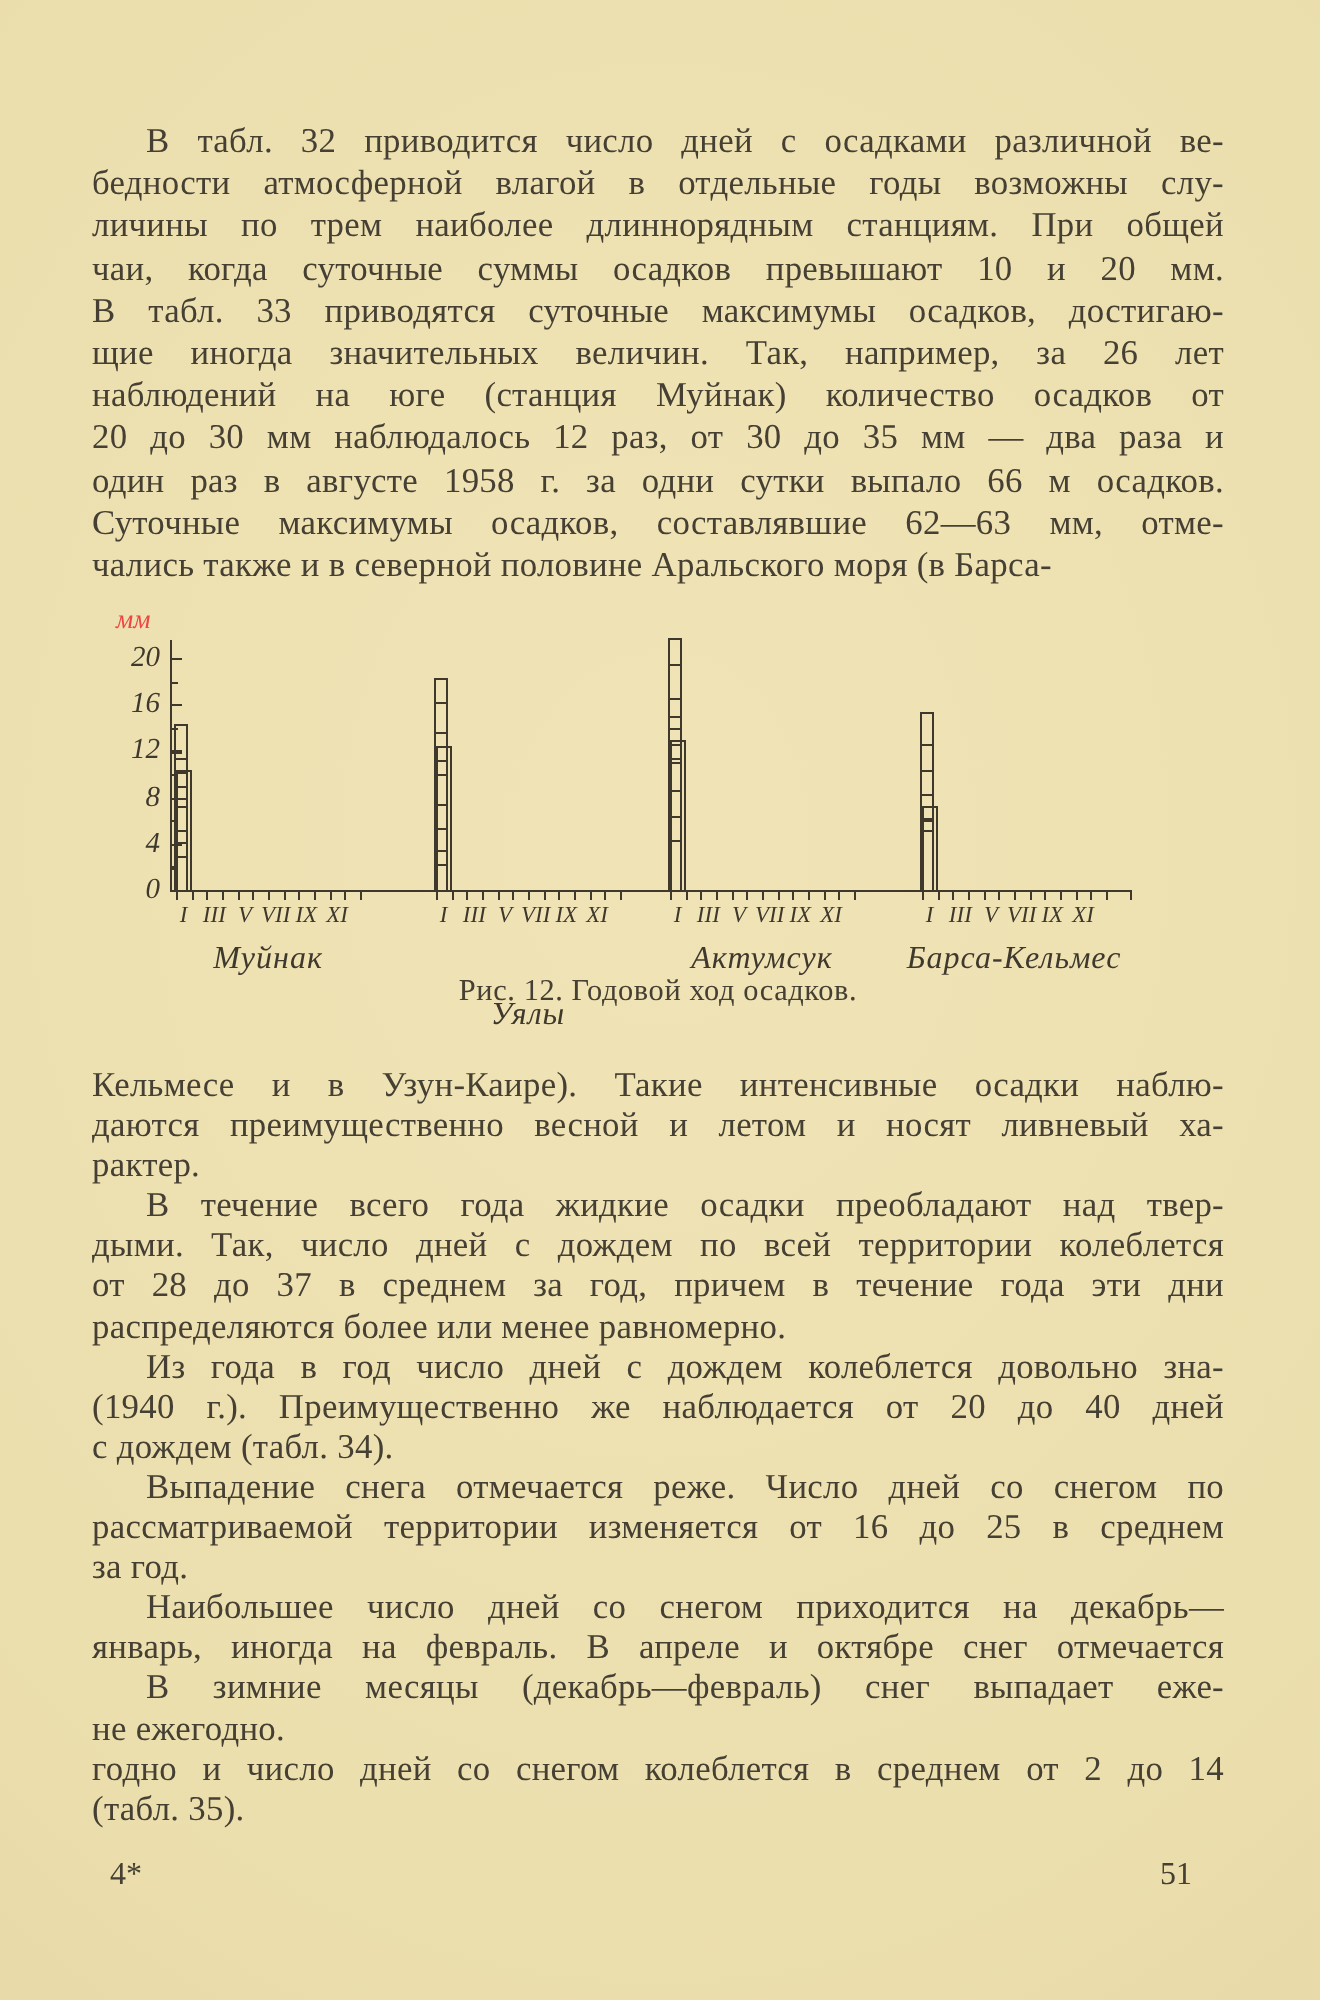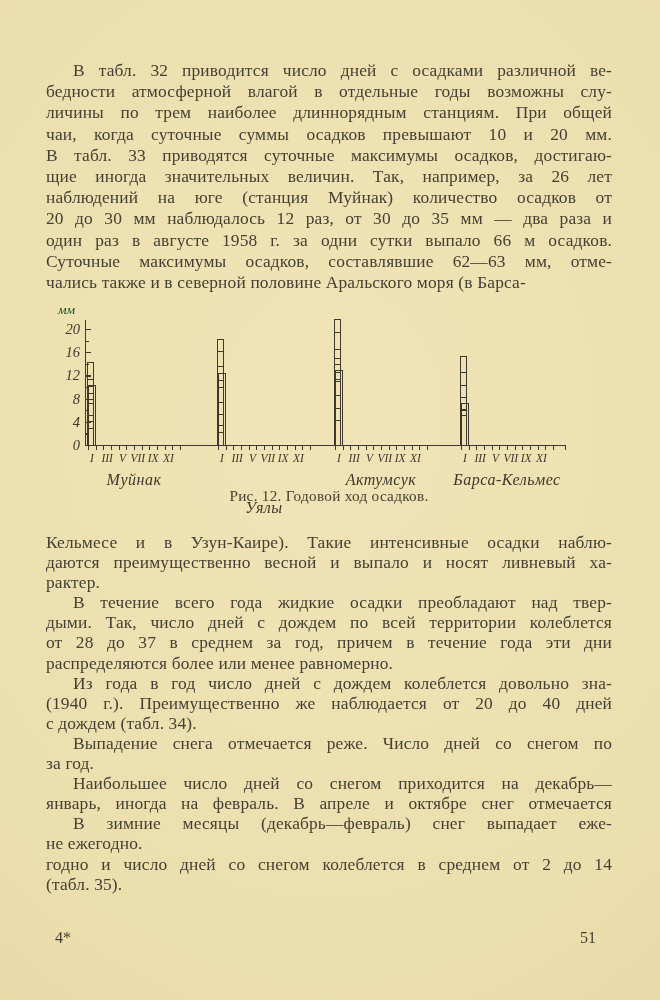--- a/index.html
+++ b/index.html
@@ -30,7 +30,7 @@
   .ytick{height:1.2px;}
   .xtick{width:1.1px;height:5px;}
   .ylab{font-style:italic;font-size:14.5px;color:#3e382d;text-align:right;width:26px;line-height:14px;}
-  .unitlab{font-style:italic;font-size:13.5px;color:#14532d;}
+  .unitlab{font-style:italic;font-size:13.5px;color:#ef4444;}
   .bars{display:flex;align-items:flex-end;}
   .bar{box-sizing:border-box;border:1.2px solid #3e382d;border-bottom:none;background:transparent;margin-left:-1.2px;flex:0 0 auto;}
   .bar:first-child{margin-left:0;}

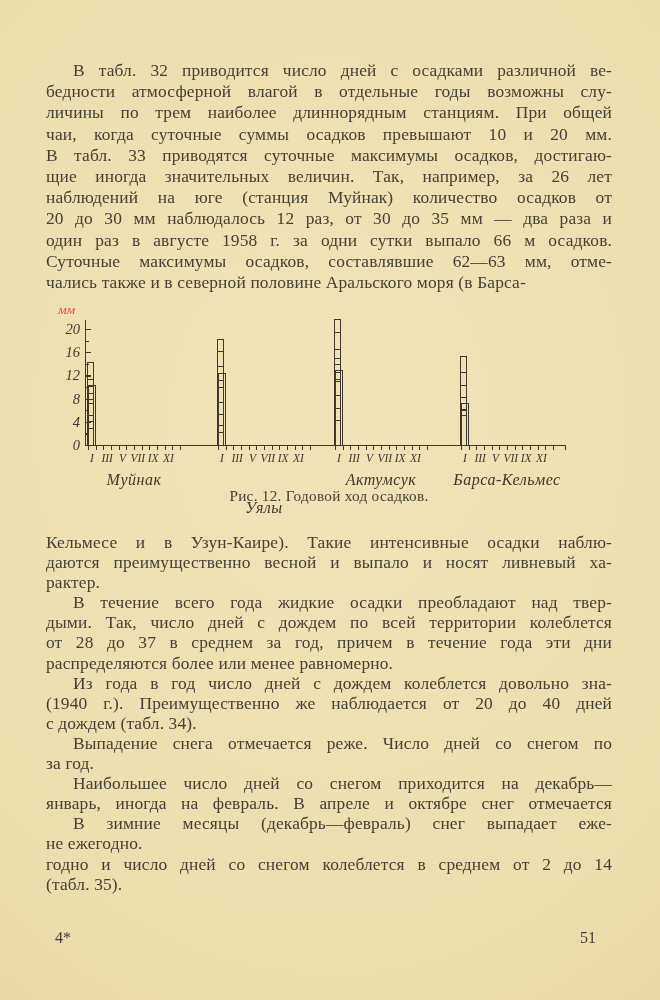--- a/index.html
+++ b/index.html
@@ -226,7 +226,7 @@
 
   <div class="textblock" id="text-bottom">
       <div class="line">Кельмесе и в Узун-Каире). Такие интенсивные осадки наблю-</div>
-      <div class="line">даются преимущественно весной и выпало и носят ливневый ха-</div>
+      <div class="line">даются преимущественно весной и летом и носят ливневый ха-</div>
       <div class="line last">рактер.</div>
       <div class="line indent">В течение всего года жидкие осадки преобладают над твер-</div>
       <div class="line">дыми. Так, число дней с дождем по всей территории колеблется</div>

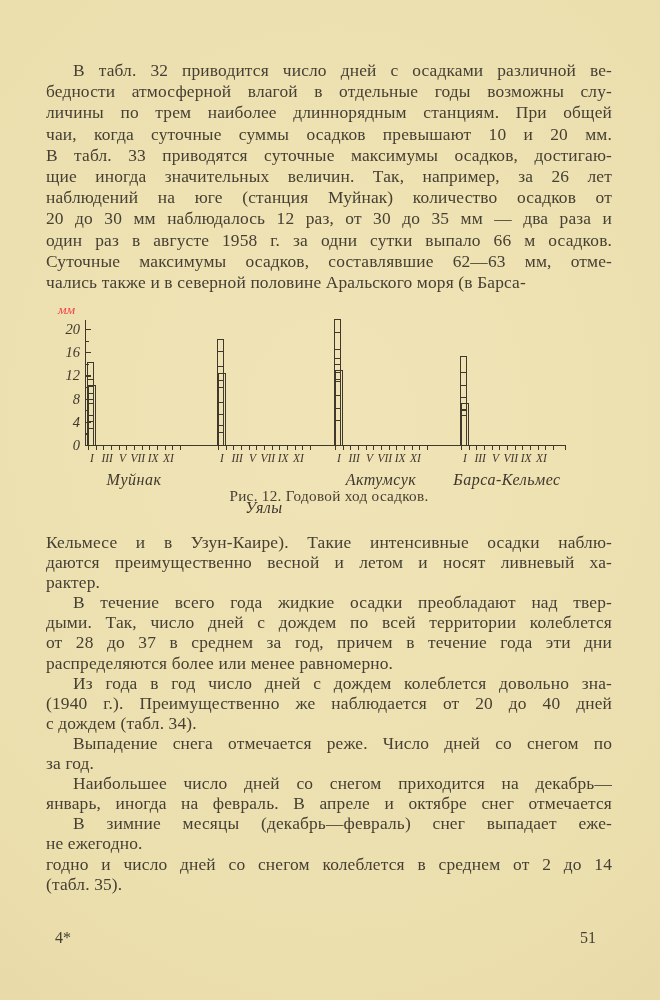--- a/index.html
+++ b/index.html
@@ -236,6 +236,7 @@
       <div class="line">(1940 г.). Преимущественно же наблюдается от 20 до 40 дней</div>
       <div class="line last">с дождем (табл. 34).</div>
       <div class="line indent">Выпадение снега отмечается реже. Число дней со снегом по</div>
+      <div class="line">рассматриваемой территории изменяется от 16 до 25 в среднем</div>
       <div class="line last">за год.</div>
       <div class="line indent">Наибольшее число дней со снегом приходится на декабрь—</div>
       <div class="line">январь, иногда на февраль. В апреле и октябре снег отмечается</div>

